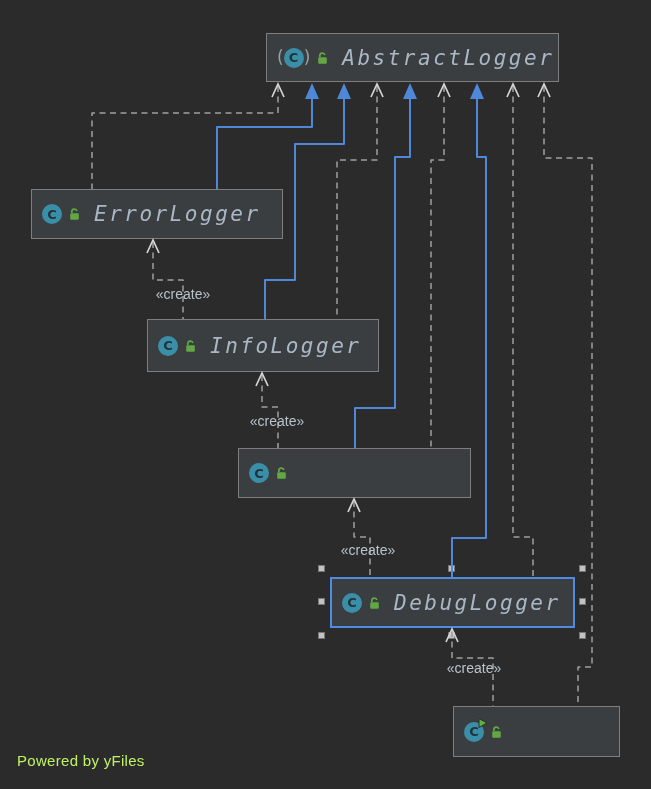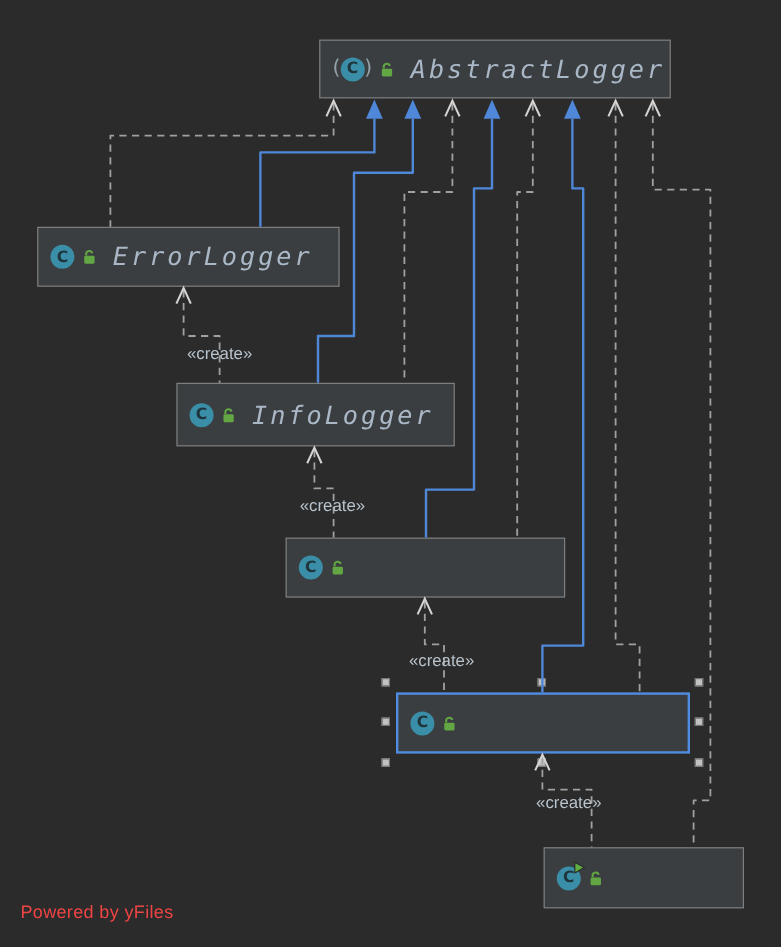--- a/index.html
+++ b/index.html
@@ -104,6 +104,7 @@
           <path d="M4.8 6 L4.8 4.6 A2.6 2.6 0 0 1 9.9 4.0" stroke="currentColor" stroke-width="1.7" fill="none"></path>
         </svg>
     </span>
+    <span class="nlabel">DebugLogger</span>
   </div>
 
   <div class="node" style="left:453px;top:706px;width:167px;height:51px">

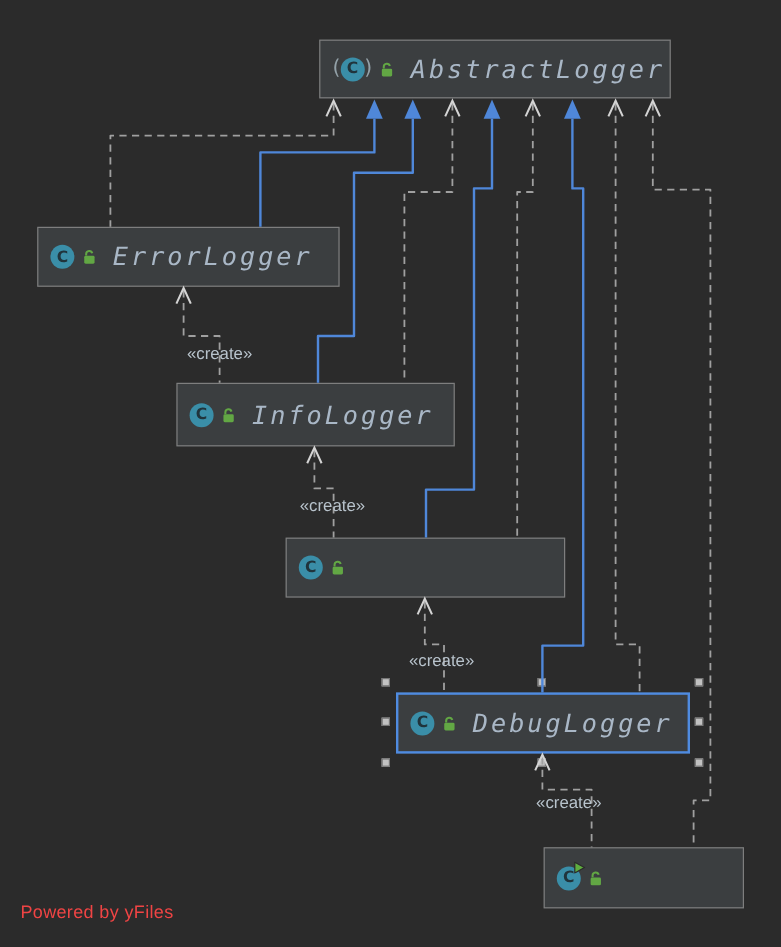--- a/index.html
+++ b/index.html
@@ -24,7 +24,7 @@
   .nlabel{margin-left:13px;font-style:italic;}
   .handle{position:absolute;z-index:2;width:7px;height:7px;background:#c2c2c2;border:1px solid #777;box-sizing:border-box;}
   .watermark{position:absolute;z-index:4;left:17px;top:752px;font-family:"Liberation Sans",sans-serif;
-             font-size:15px;color:#ef4444;letter-spacing:0.3px;}
+             font-size:15px;color:#bef264;letter-spacing:0.3px;}
 </style>
 </head>
 <body>

